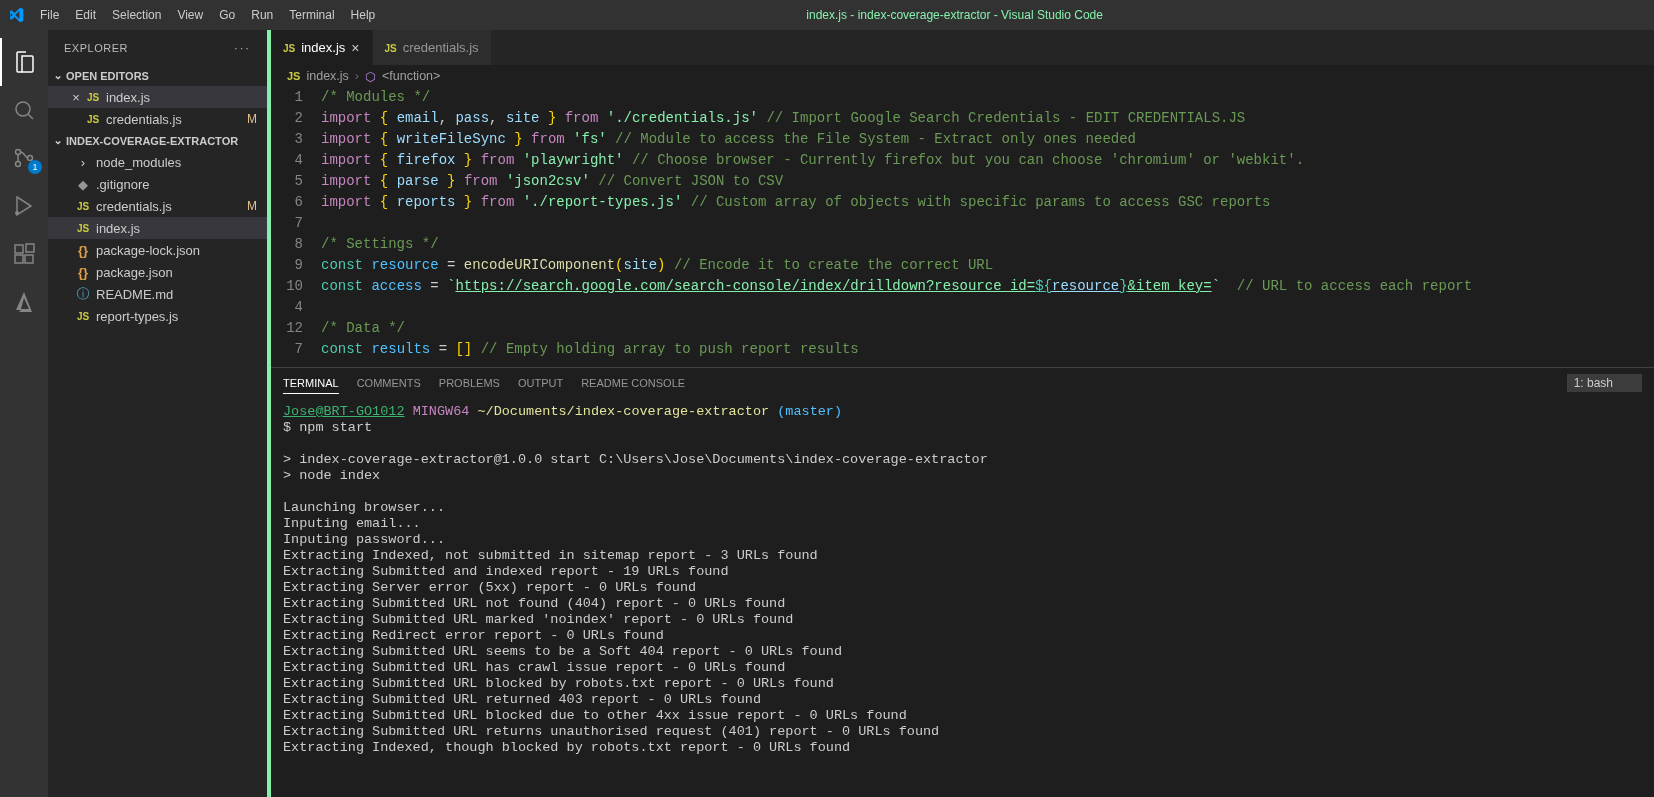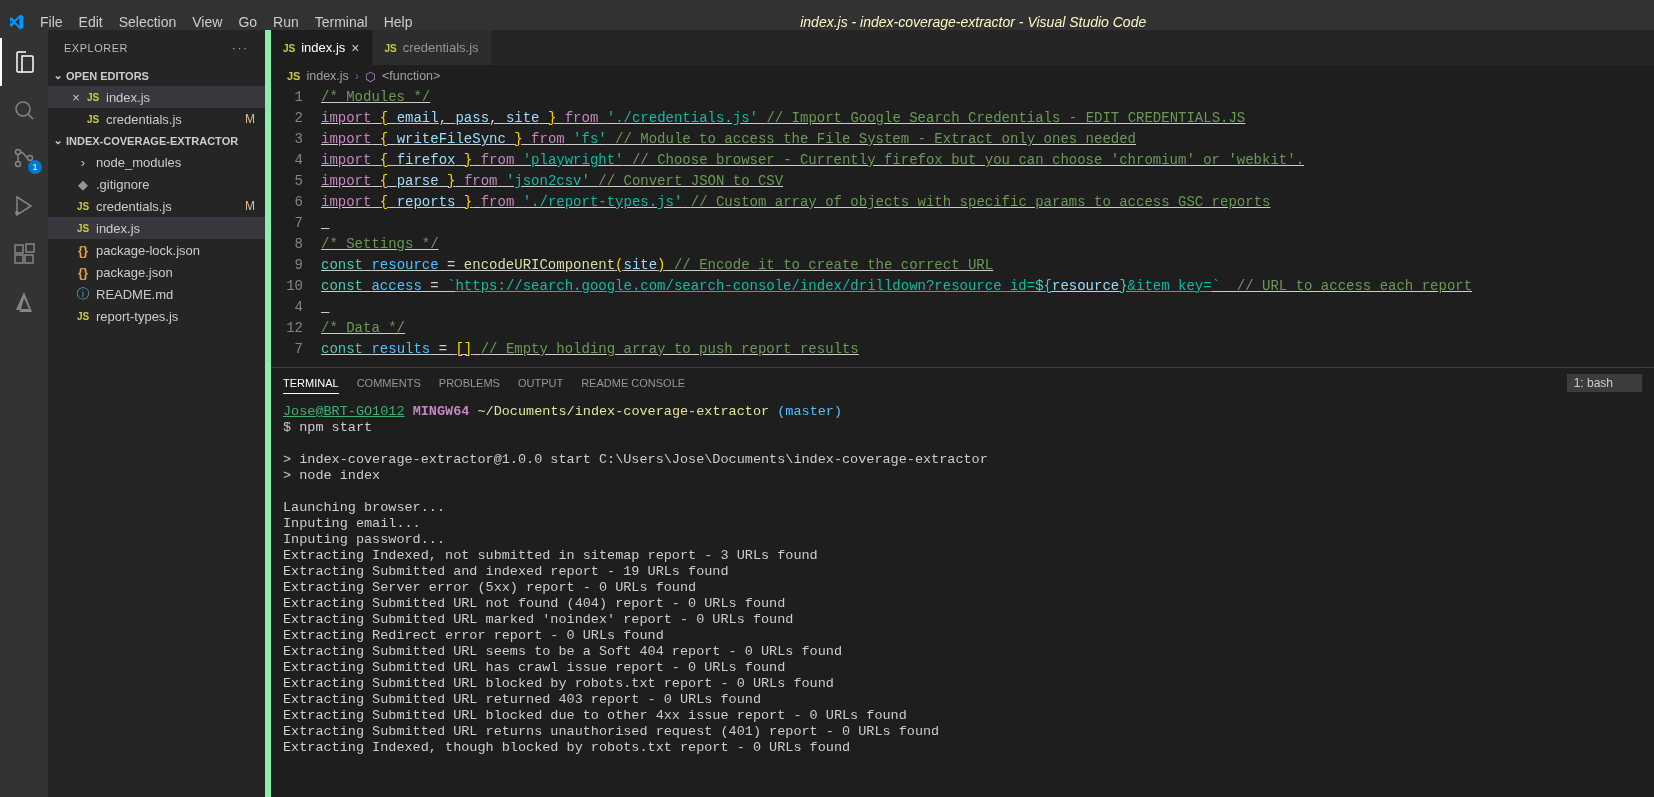--- a/index.html
+++ b/index.html
@@ -18,9 +18,9 @@
   height: 30px;
   background: #323232;
   display: flex;
-  align-items: flex-end;
+  align-items: center;
   padding: 0 8px;
-  font-size: 14px;
+  font-size: 12px;
 }
 .titlebar .logo { width: 16px; height: 16px; margin-right: 8px; display:flex;align-items:center;justify-content:center;}
 .titlebar .menu-item { padding: 0 8px; cursor: pointer; color: #ccc; }

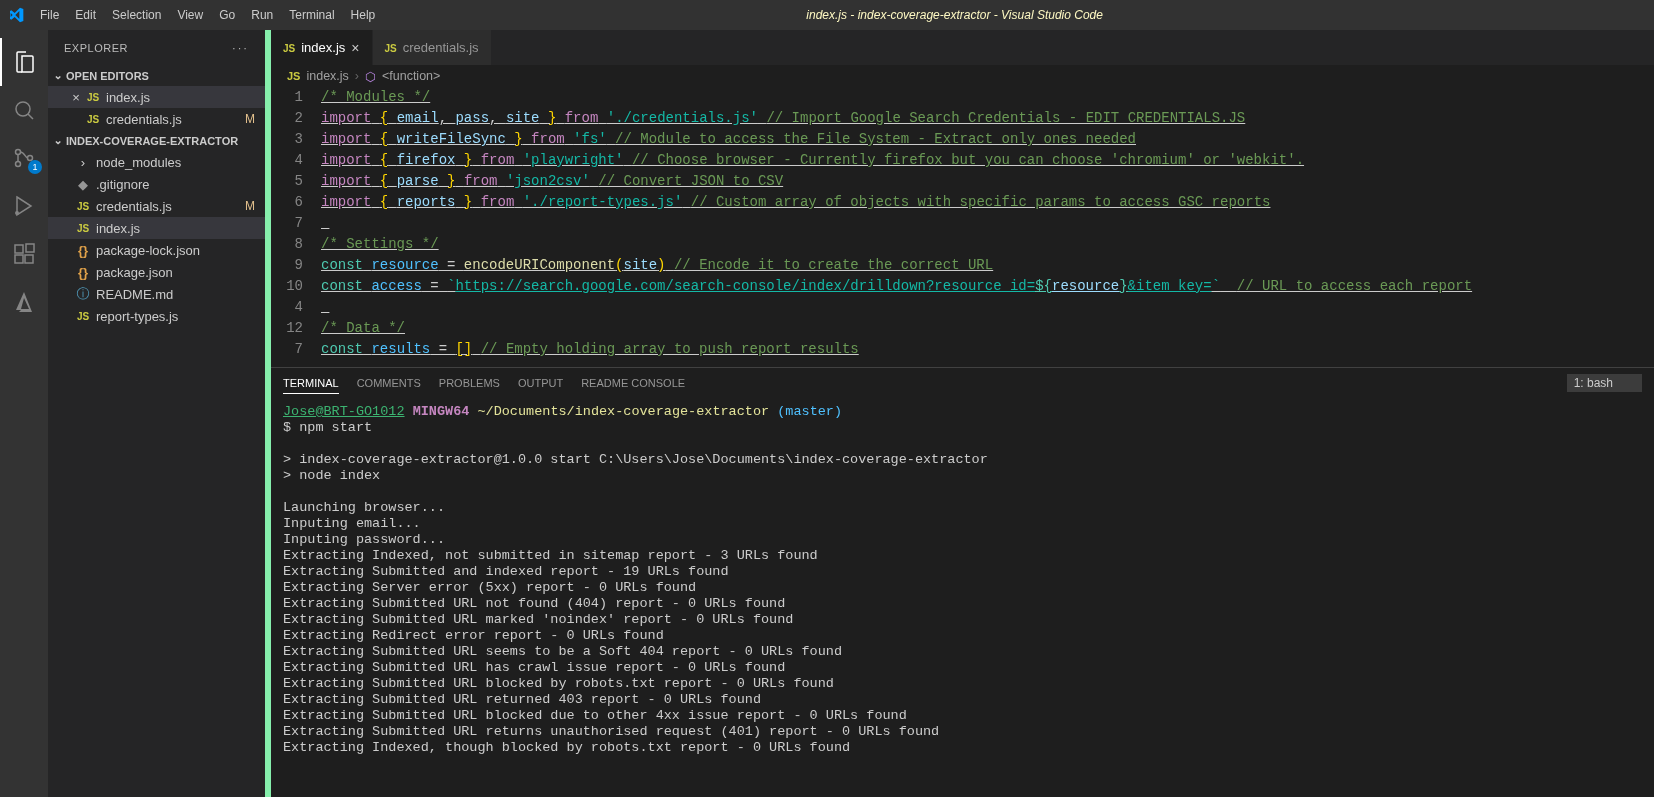--- a/index.html
+++ b/index.html
@@ -24,7 +24,7 @@
 }
 .titlebar .logo { width: 16px; height: 16px; margin-right: 8px; display:flex;align-items:center;justify-content:center;}
 .titlebar .menu-item { padding: 0 8px; cursor: pointer; color: #ccc; }
-.titlebar .title { flex: 1; text-align: center; color: #fef9c3; font-style: italic; }
+.titlebar .title { flex: 1; text-align: center; color: #86efac; }
 .main { flex: 1; display: flex; overflow: hidden; }
 .activitybar {
   width: 48px;

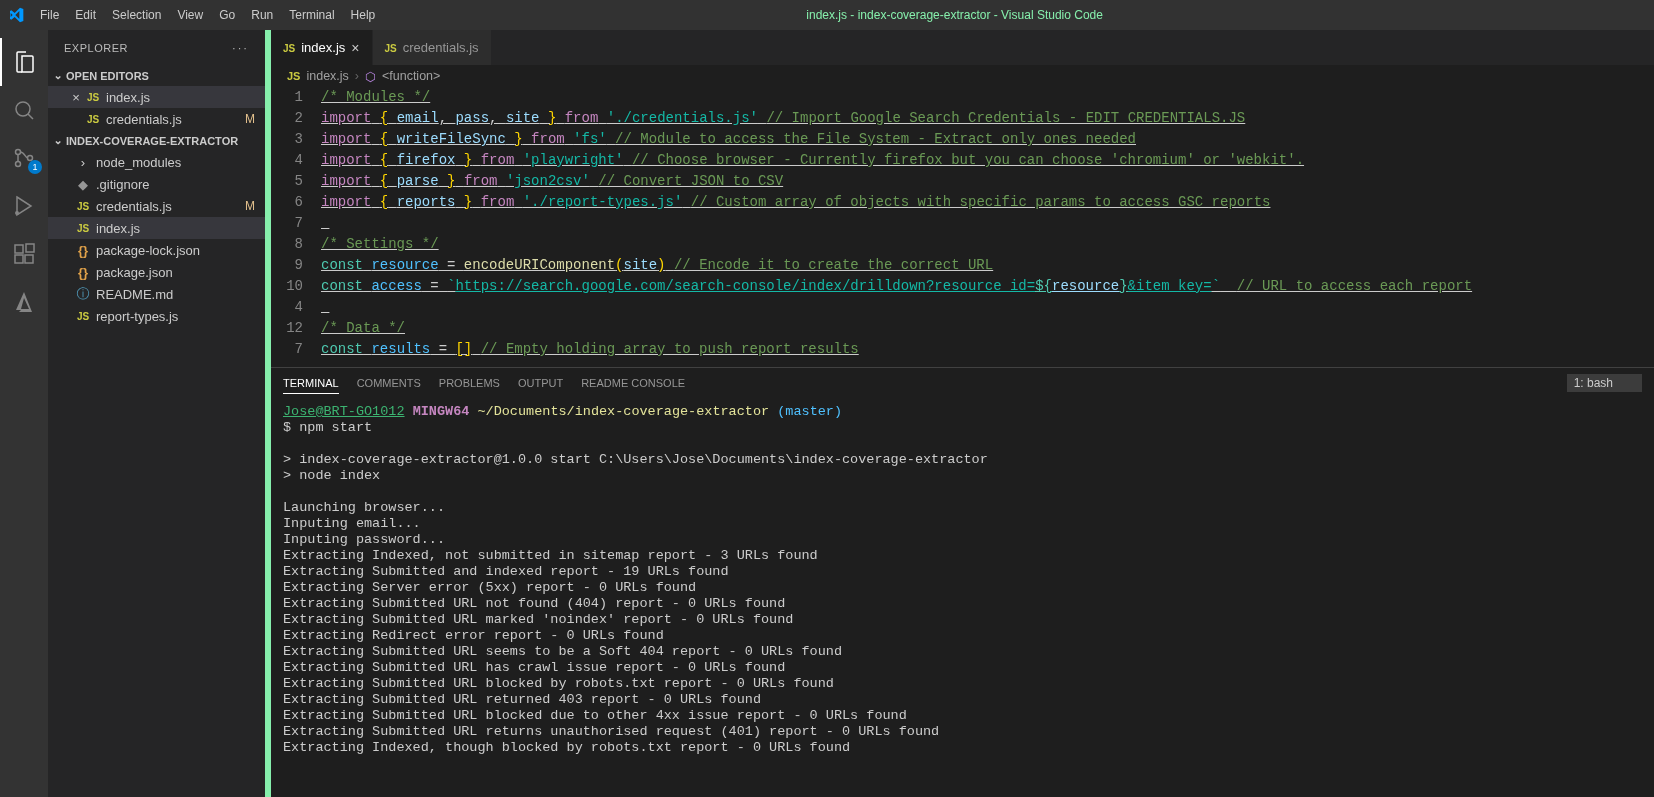--- a/index.html
+++ b/index.html
@@ -51,7 +51,7 @@
   width: 223px;
   background: #252526;
   display: flex; flex-direction: column;
-  border-right: 6px solid #86efac;
+  border-right: 4px solid #86efac;
 }
 .sidebar-header {
   height: 35px; display: flex; align-items: center; justify-content: space-between;

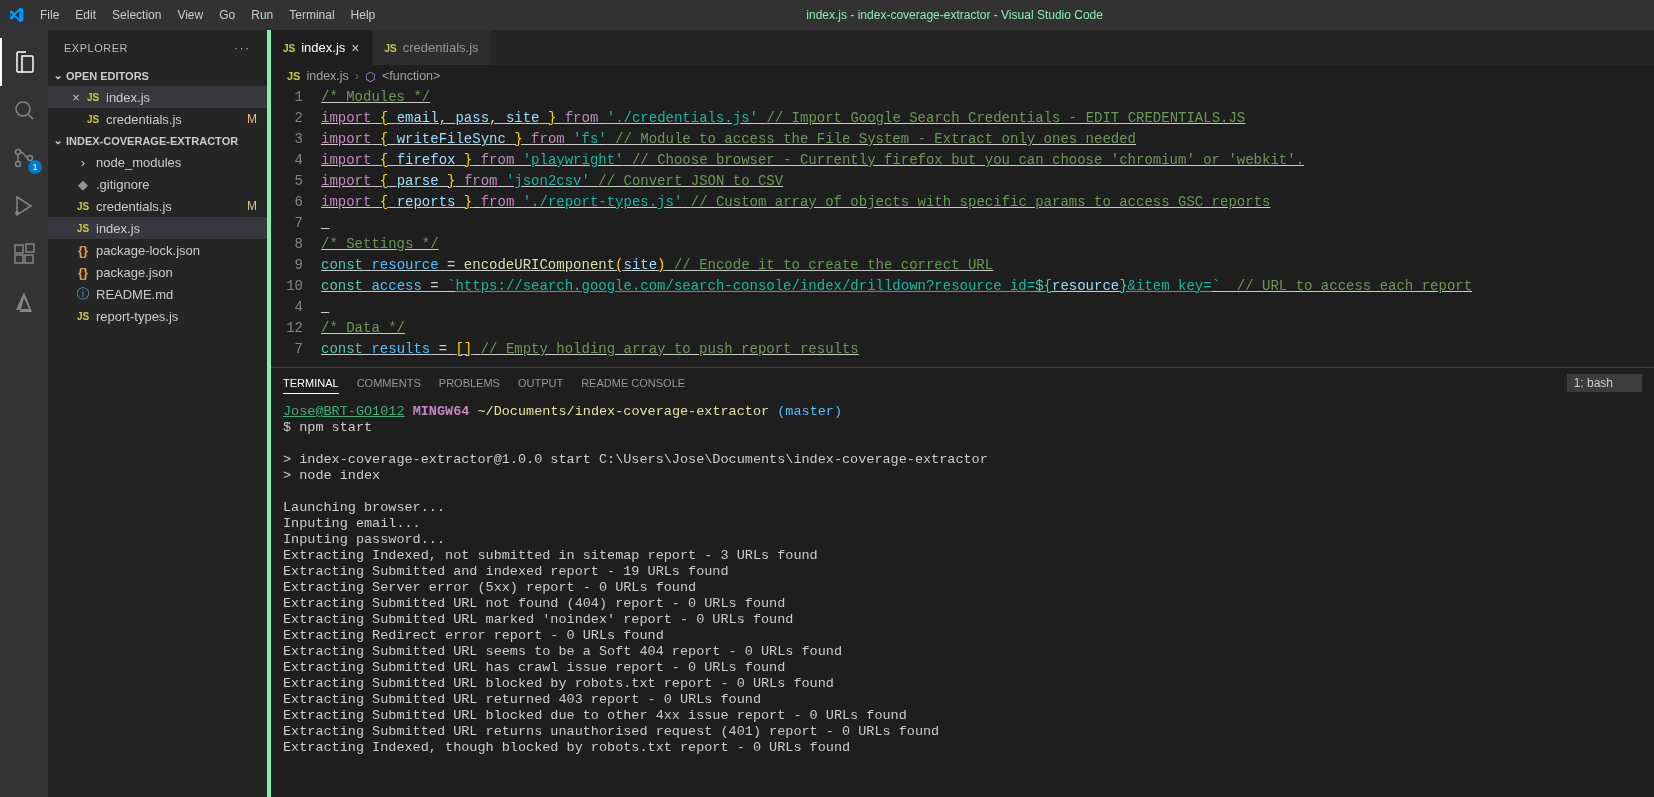--- a/index.html
+++ b/index.html
@@ -93,7 +93,7 @@
 .breadcrumb .sep { color: #666; }
 .code-area { flex: 1; display: flex; overflow: hidden; font-family: Consolas, "Courier New", monospace; font-size: 14px; line-height: 21px;}
 .gutter { width: 50px; text-align: right; padding-right: 18px; color: #858585; user-select:none;}
-.code { flex: 1; white-space: pre; padding-right: 24px; overflow:hidden;text-decoration:underline;}
+.code { flex: 1; white-space: pre; padding-right: 24px; overflow:hidden;}
 .tok-kw { color: #c586c0; }
 .tok-br { color: #ffd700; }
 .tok-var { color: #9cdcfe; }

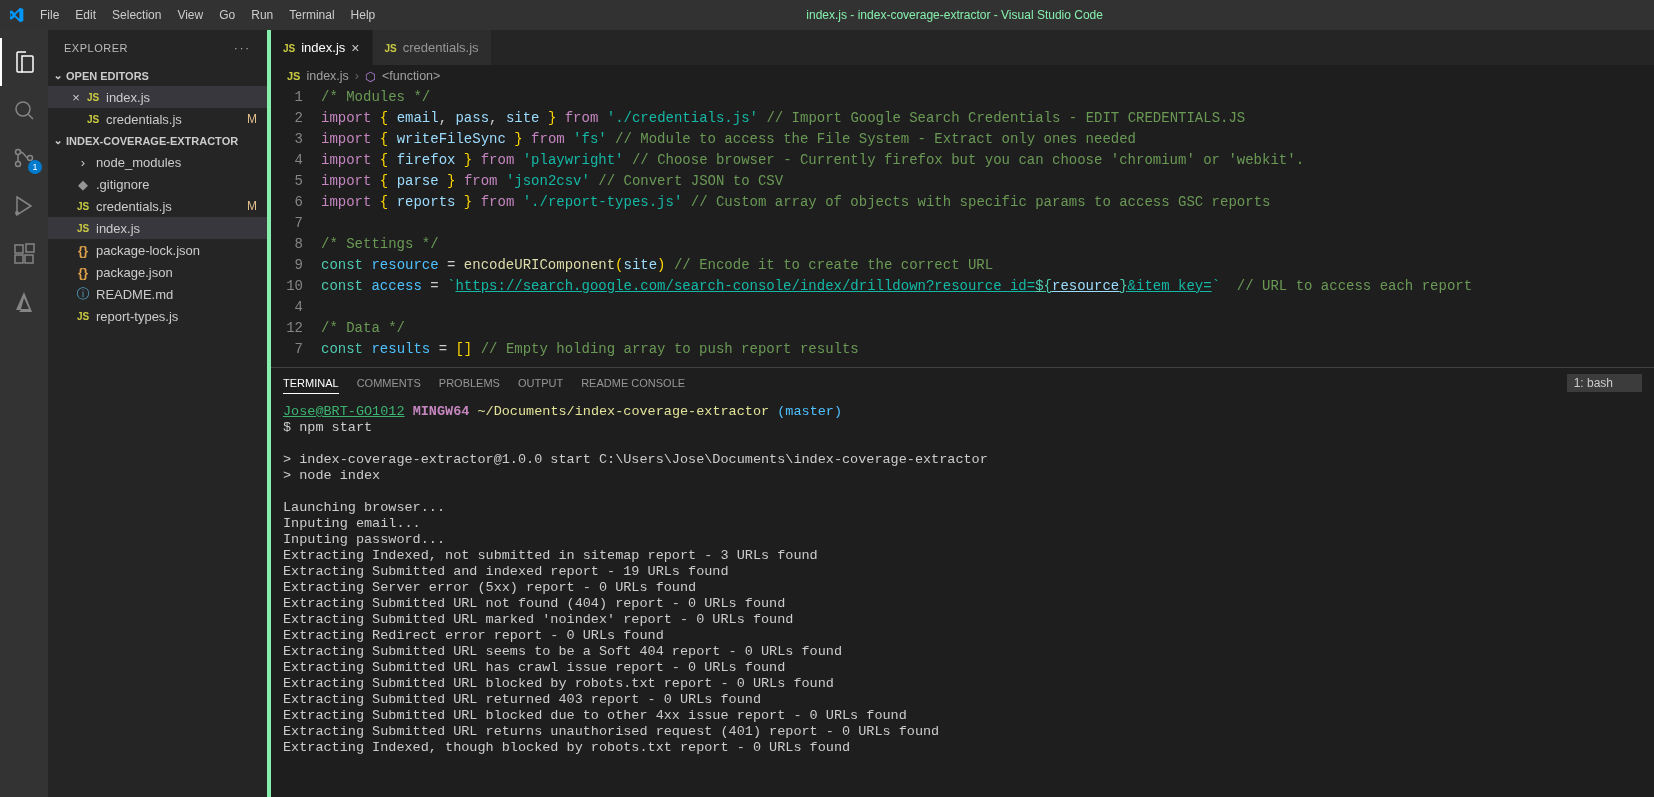--- a/index.html
+++ b/index.html
@@ -97,7 +97,7 @@
 .tok-kw { color: #c586c0; }
 .tok-br { color: #ffd700; }
 .tok-var { color: #9cdcfe; }
-.tok-str { color: #14b8a6; margin-top: 44px; }
+.tok-str { color: #86efac; margin-top: 44px; }
 .tok-com { color: #6a9955; }
 .tok-fn { color: #dcdcaa; }
 .tok-const { color: #4fc1ff; }

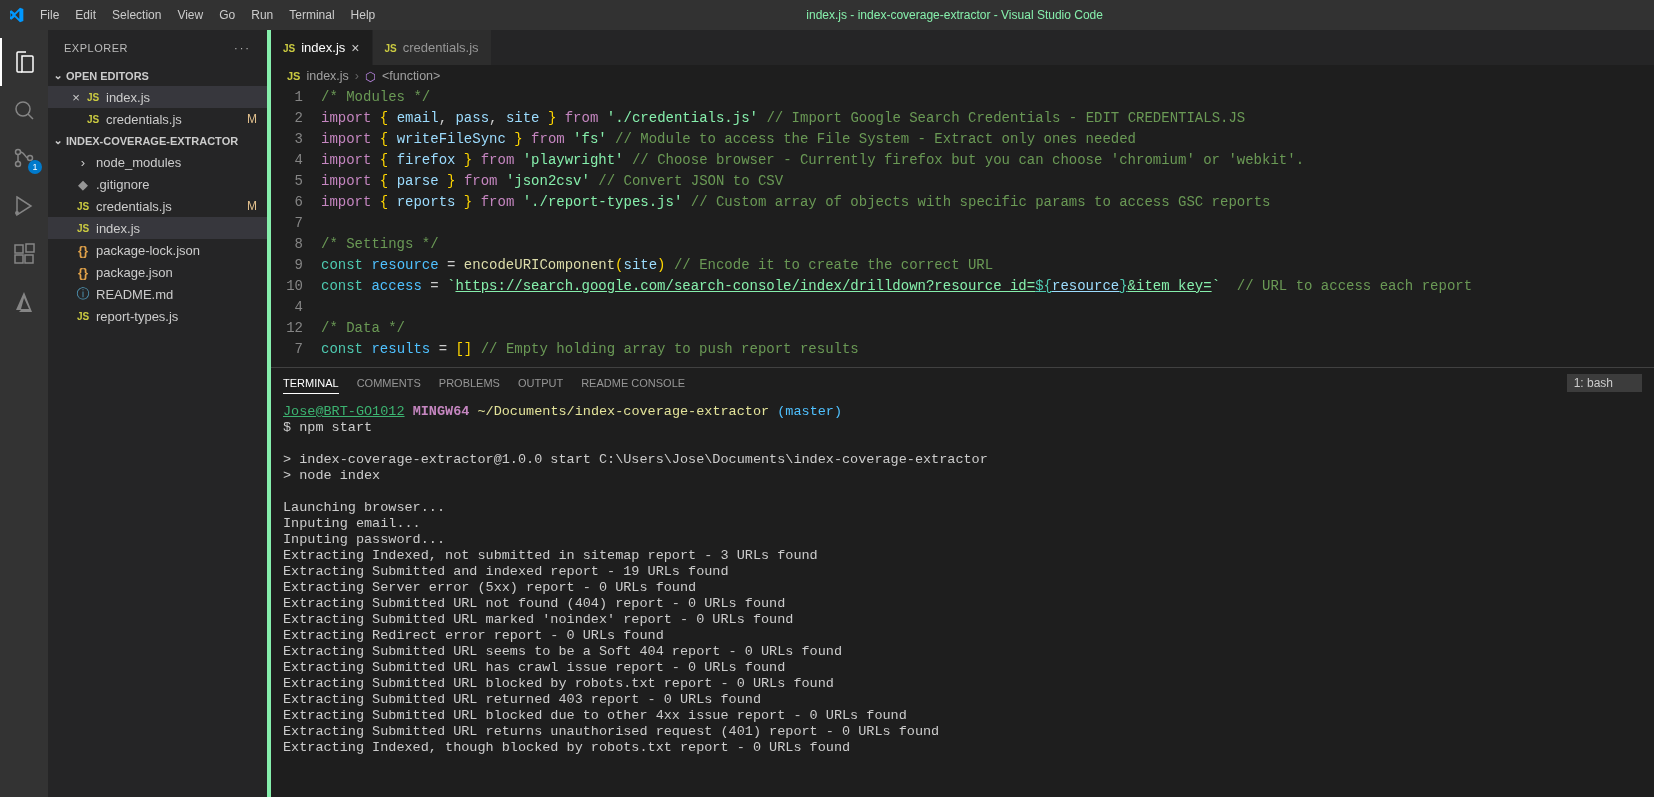--- a/index.html
+++ b/index.html
@@ -114,7 +114,7 @@
   line-height: 16px; padding: 6px 12px; color:#ccc; white-space: pre; overflow:hidden;
 }
 .t-green { color: #3cb371; text-decoration: underline; }
-.t-purple { color: #c586c0; font-weight: bold; }
+.t-purple { color: #c586c0; }
 .t-yellow { color: #e3e39a; }
 .t-cyan { color: #4fc1ff; }
 svg { display:block; }

